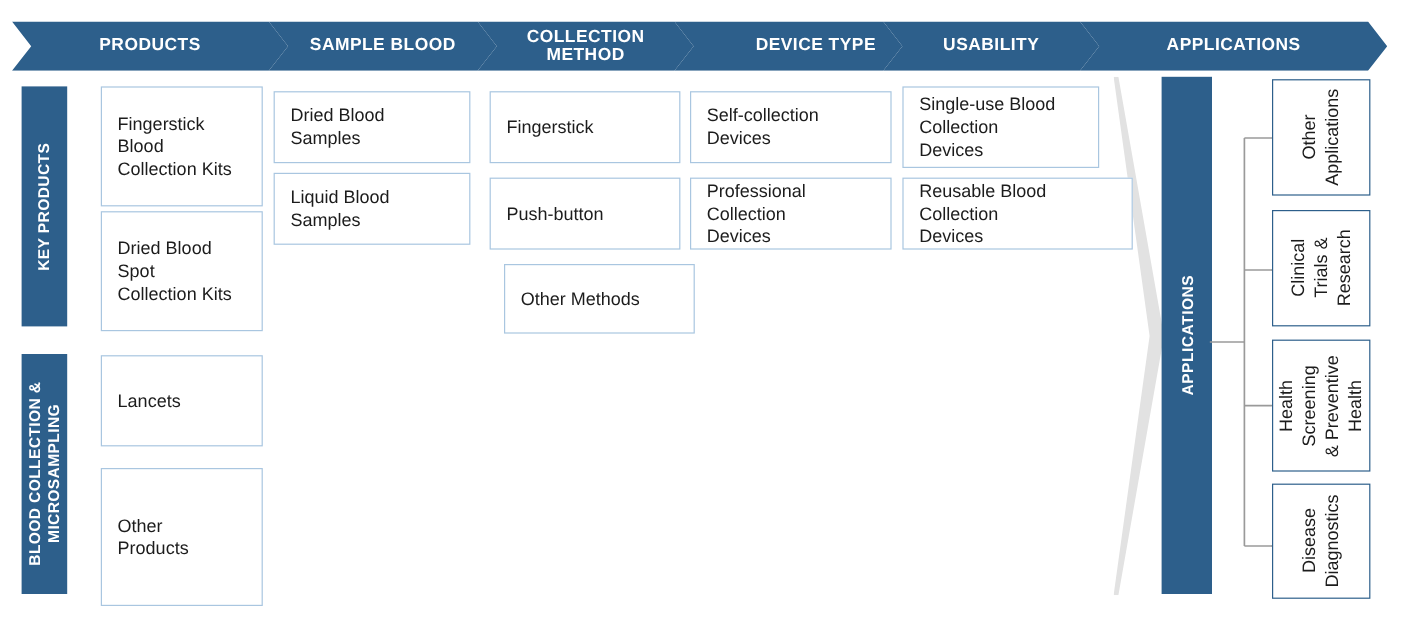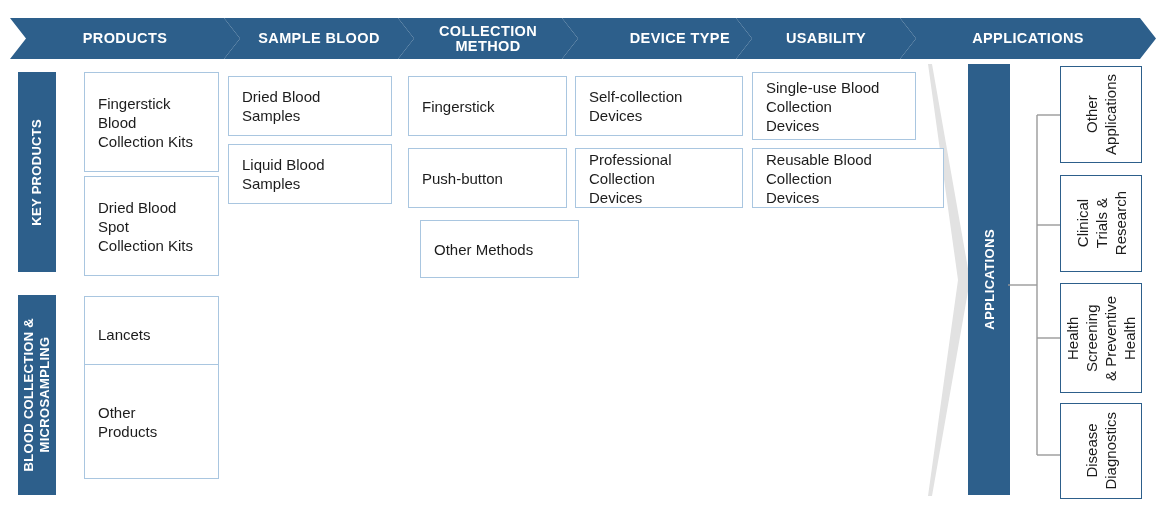--- a/index.html
+++ b/index.html
@@ -191,7 +191,7 @@
       <div class="lbox" style="left: 84px; top: 296px; width: 135px; height: 76px;">
         <span class="btext">Lancets</span>
       </div>
-      <div class="lbox" style="left: 84px; top: 364px; width: 135px; height: 115px;">
+      <div class="lbox" style="left: 84px; top: 390px; width: 135px; height: 115px;">
         <span class="btext">Other
 Products</span>
       </div>

